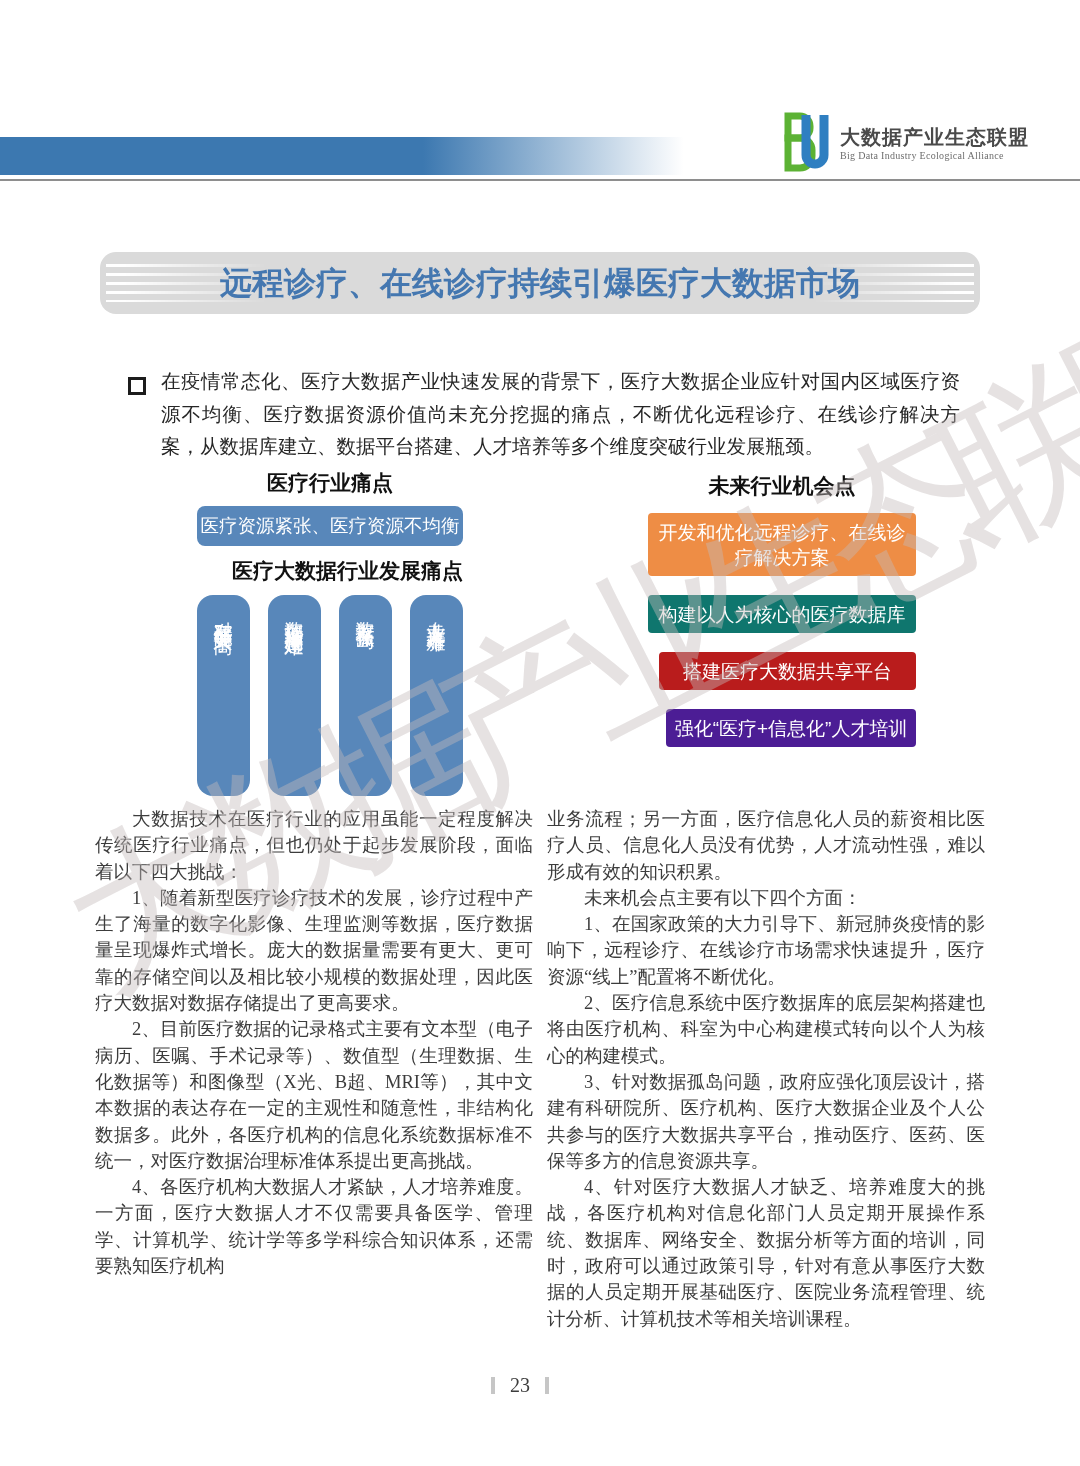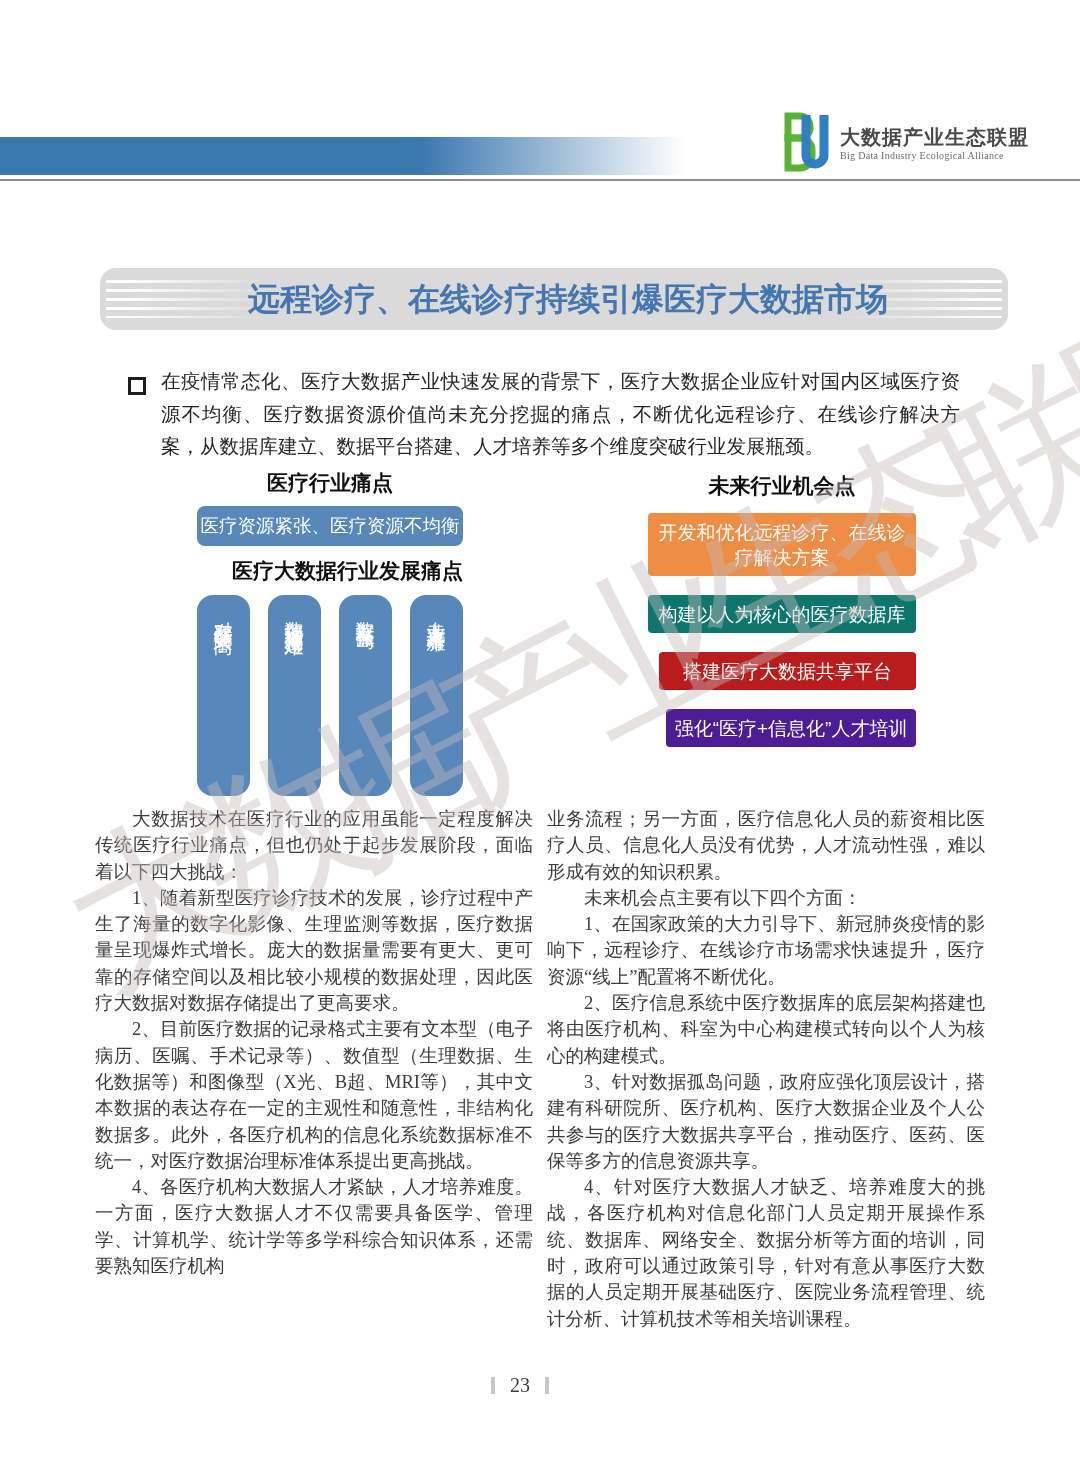--- a/index.html
+++ b/index.html
@@ -18,8 +18,8 @@
       letter-spacing:.3px;line-height:13px;}
 
   
-  .banner{position:absolute;left:100px;top:268px;width:880px;height:62px;
-      background:#dadada;border-radius:16px;padding-left:28px;}
+  .banner{position:absolute;left:100px;top:252px;width:880px;height:62px;
+      background:#dadada;border-radius:16px;}
   .banner .stripes{position:absolute;top:12px;bottom:12px;width:170px;
       background:repeating-linear-gradient(to bottom,#fff 0 3px,rgba(255,255,255,0) 3px 9px);}
   .banner .stripes.left{left:6px;

